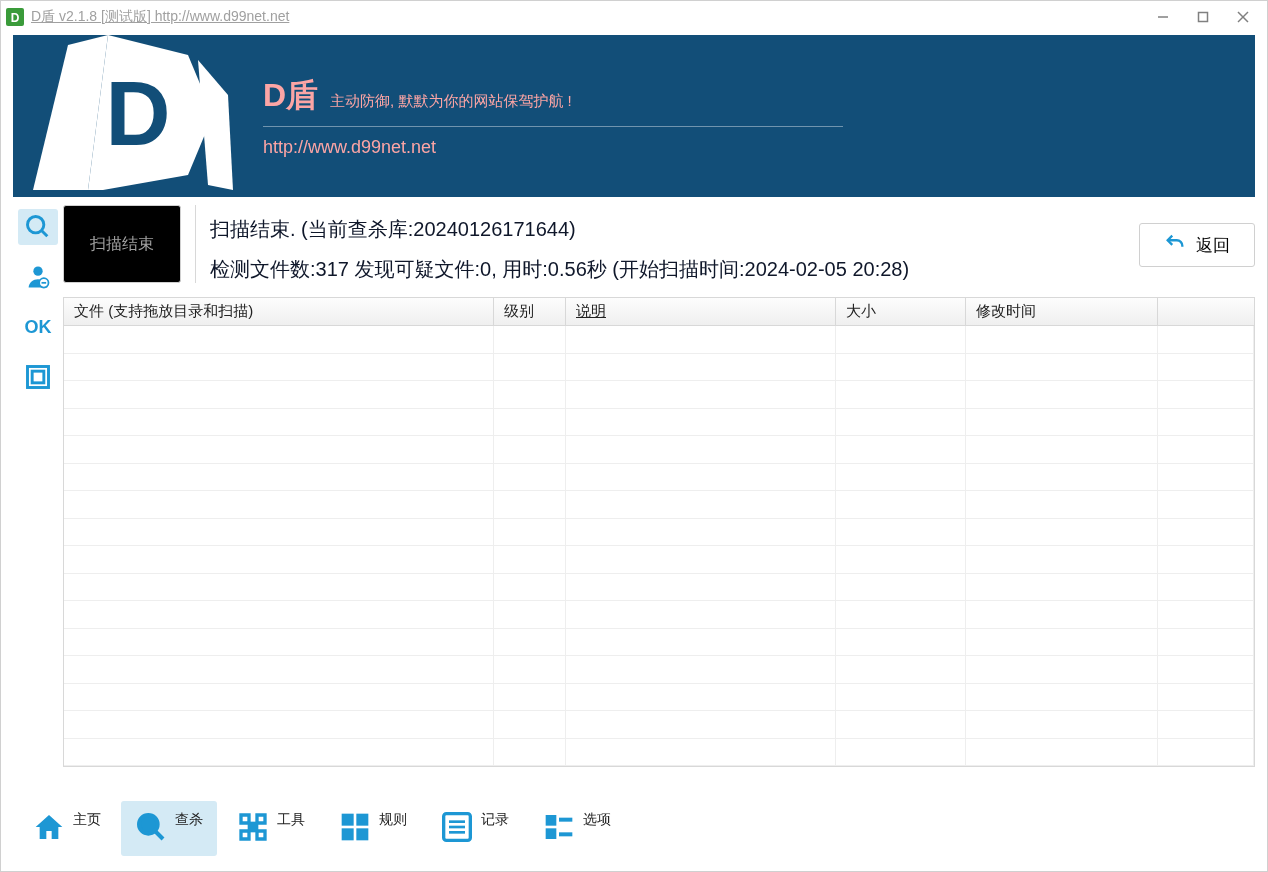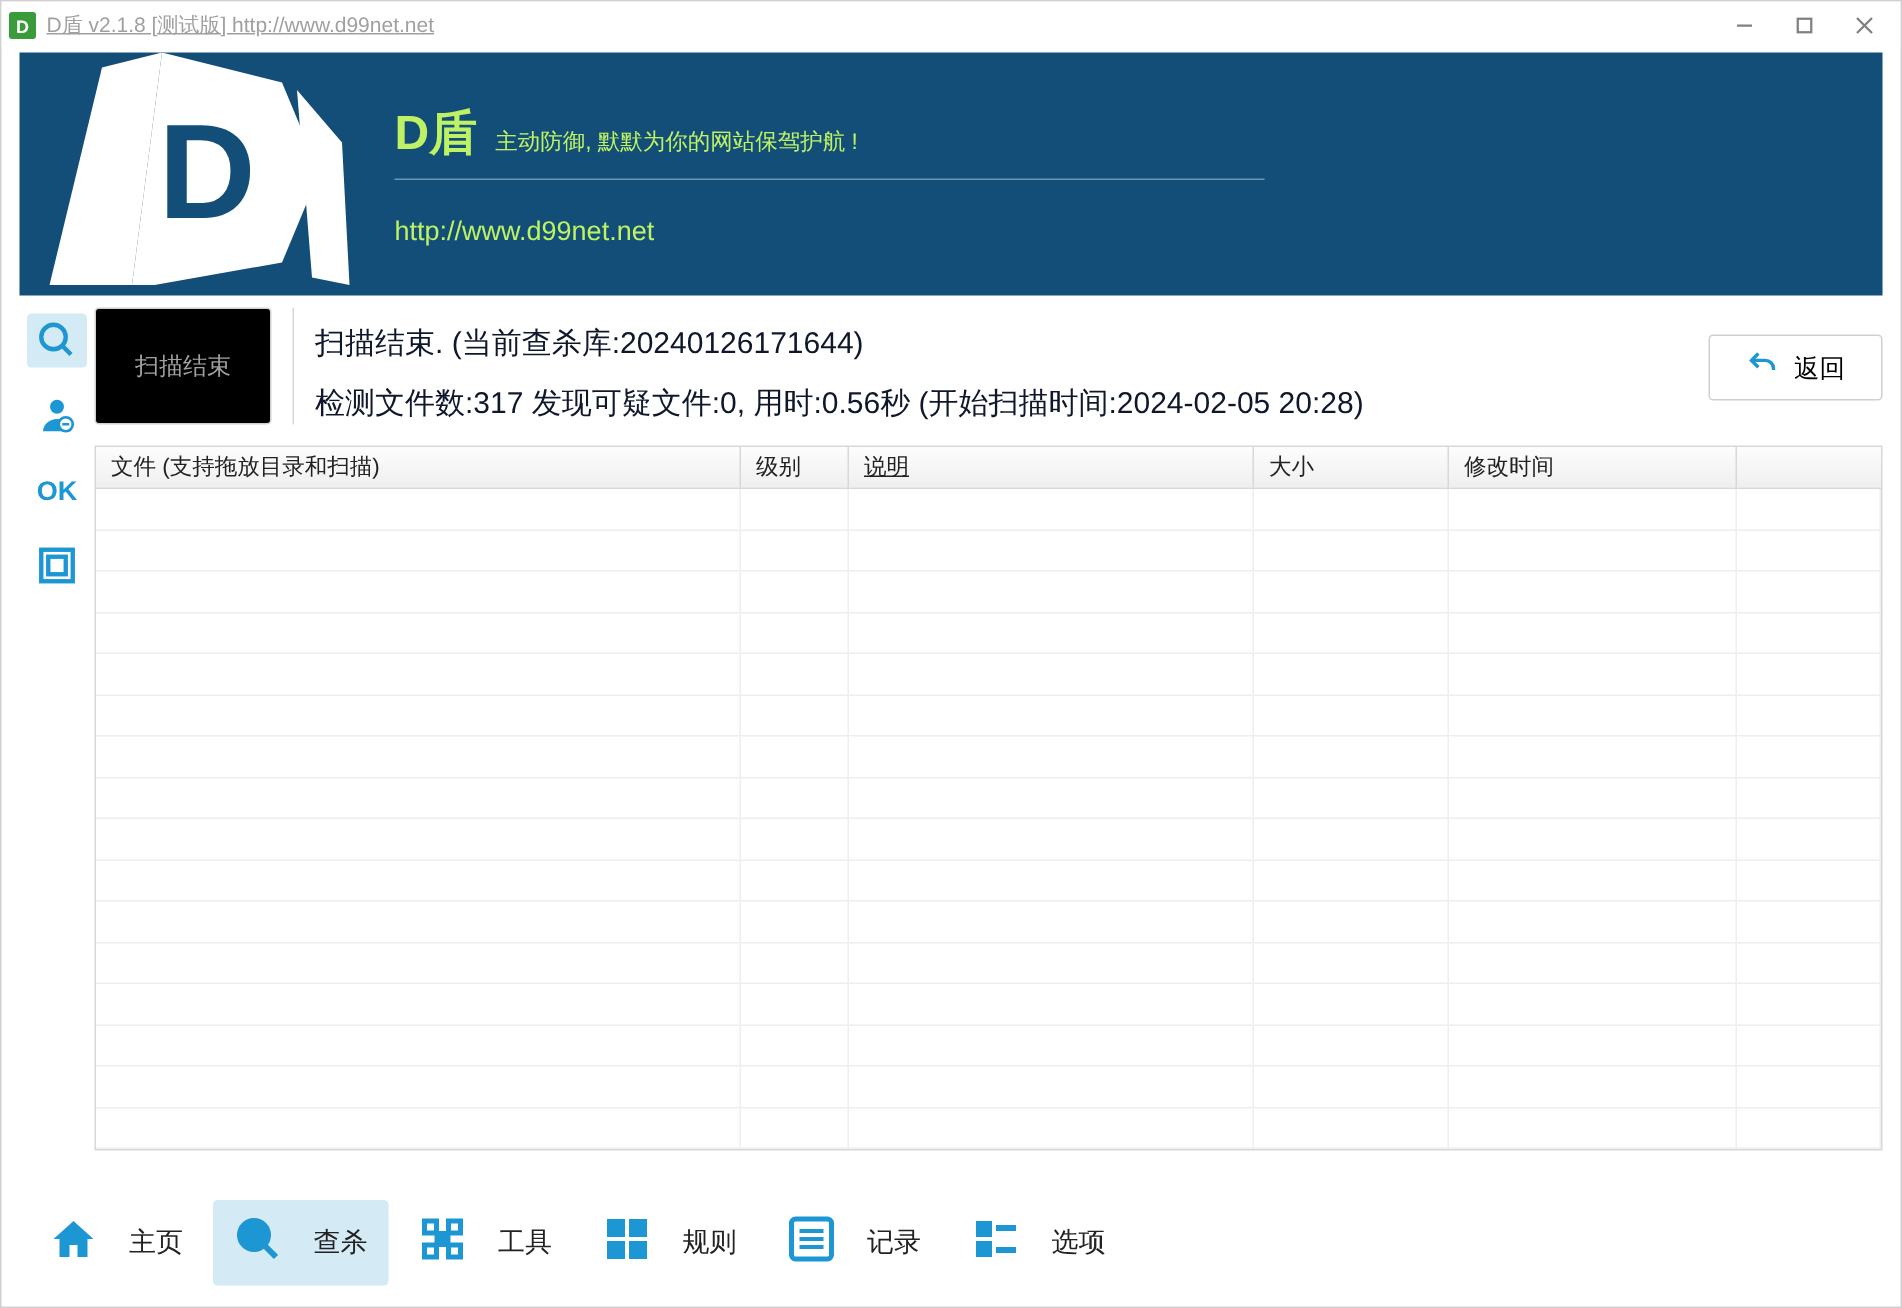--- a/index.html
+++ b/index.html
@@ -16,7 +16,7 @@
 .banner { height: 162px; margin: 2px 12px 0 12px; background: #124e78; position: relative; overflow: hidden; display: flex; align-items: center; }
 .banner-logo { width: 230px; height: 100%; position: relative; }
 .banner-logo svg { width: 100%; height: 100%; }
-.banner-text { color: #bef264; padding-left: 20px; }
+.banner-text { color: #fca5a5; padding-left: 20px; }
 .banner-title-row { display: flex; align-items: baseline; gap: 12px; margin-bottom: 8px; }
 .banner-title { font-size: 32px; font-weight: bold; }
 .banner-slogan { font-size: 15px; }

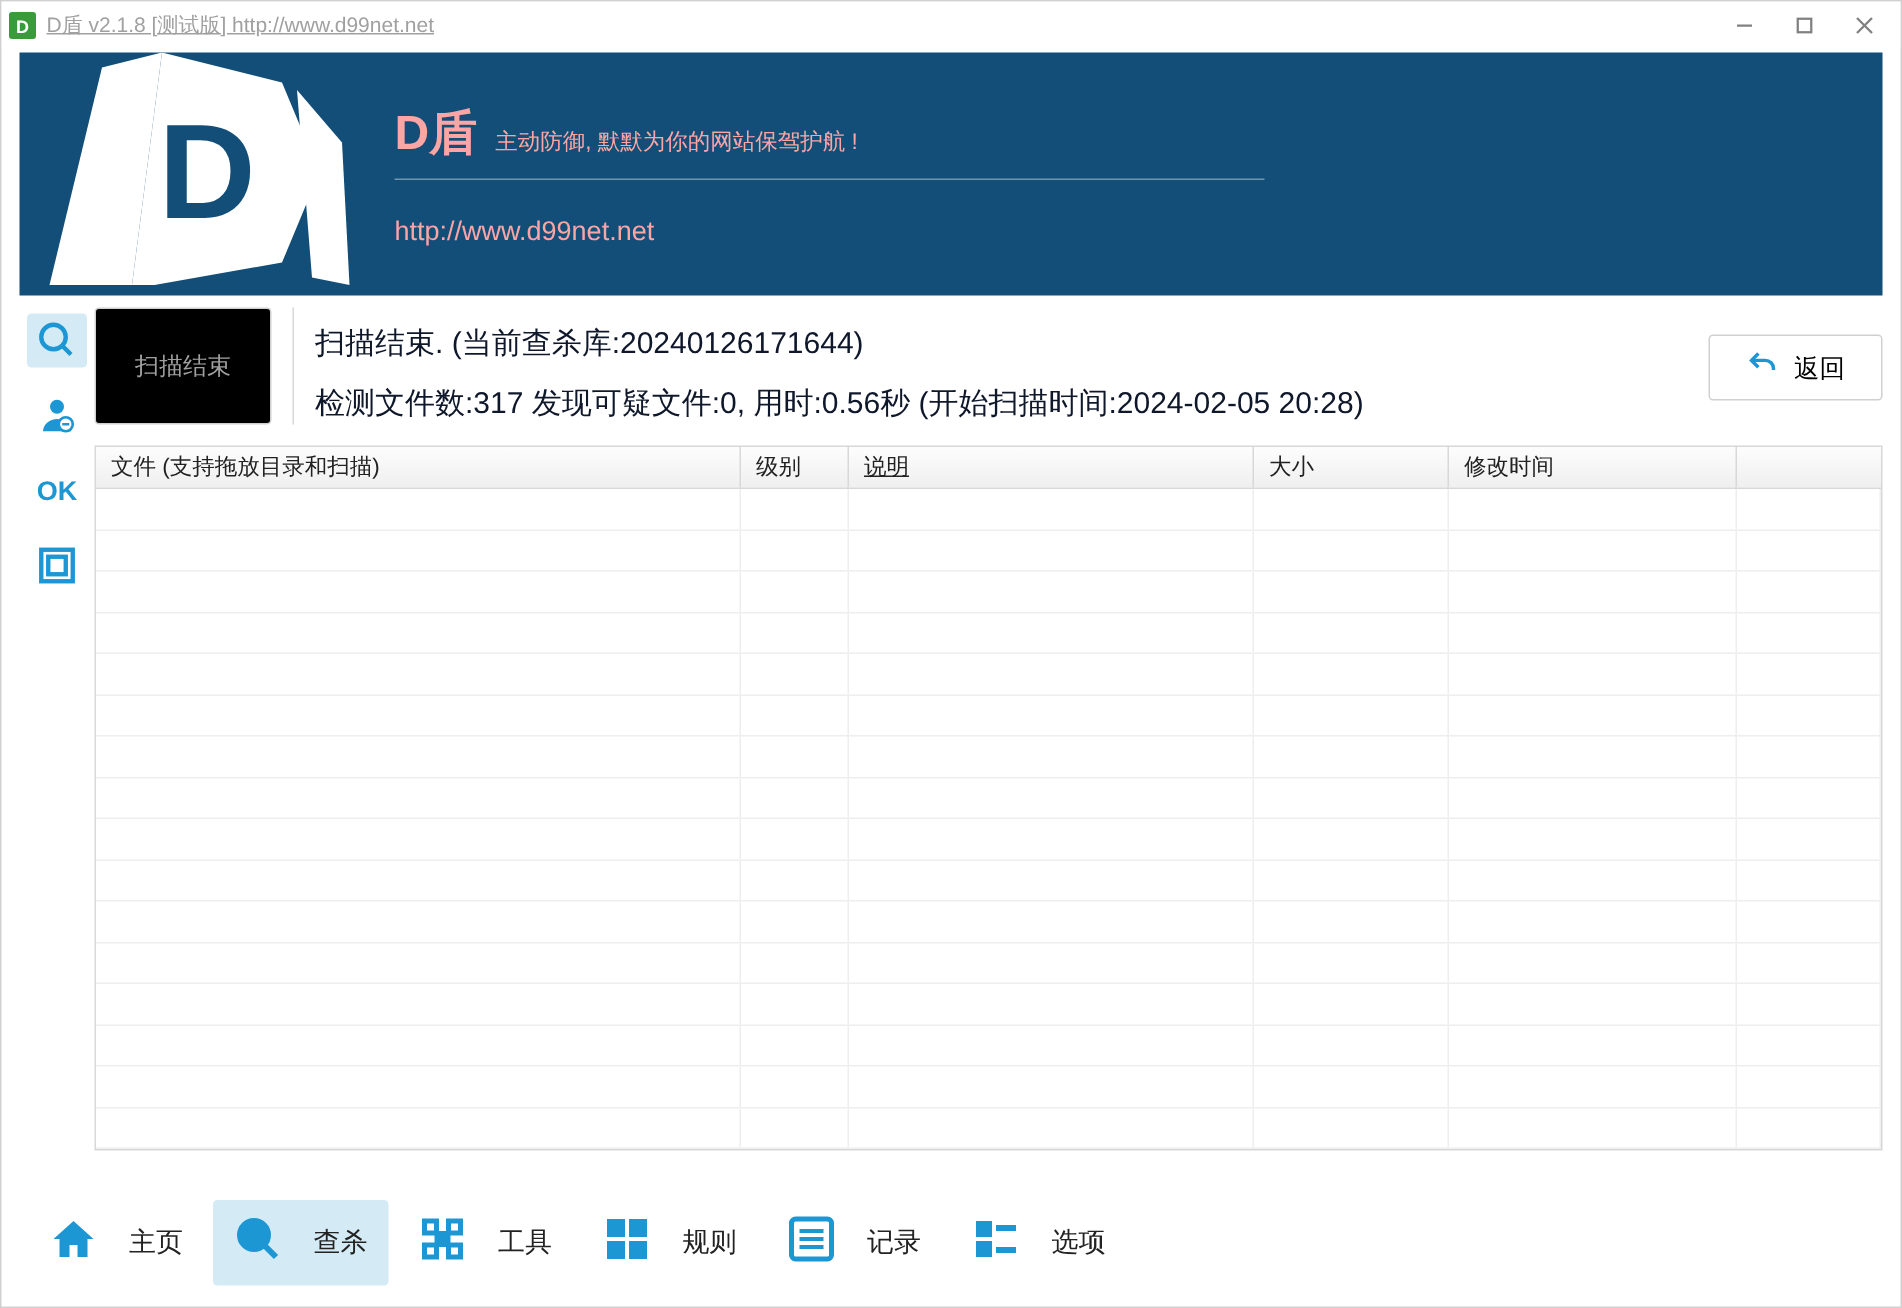--- a/index.html
+++ b/index.html
@@ -20,7 +20,7 @@
 .banner-title-row { display: flex; align-items: baseline; gap: 12px; margin-bottom: 8px; }
 .banner-title { font-size: 32px; font-weight: bold; }
 .banner-slogan { font-size: 15px; }
-.banner-url { font-size: 18px; border-top: 1px solid rgba(255,255,255,0.4); padding-top: 24px; width: 580px; }
+.banner-url { font-size: 18px; border-top: 1px solid rgba(255,255,255,0.4); padding-top: 10px; width: 580px; }
 
 
 .main { display: flex; padding: 8px 12px 0 12px; height: 596px; }

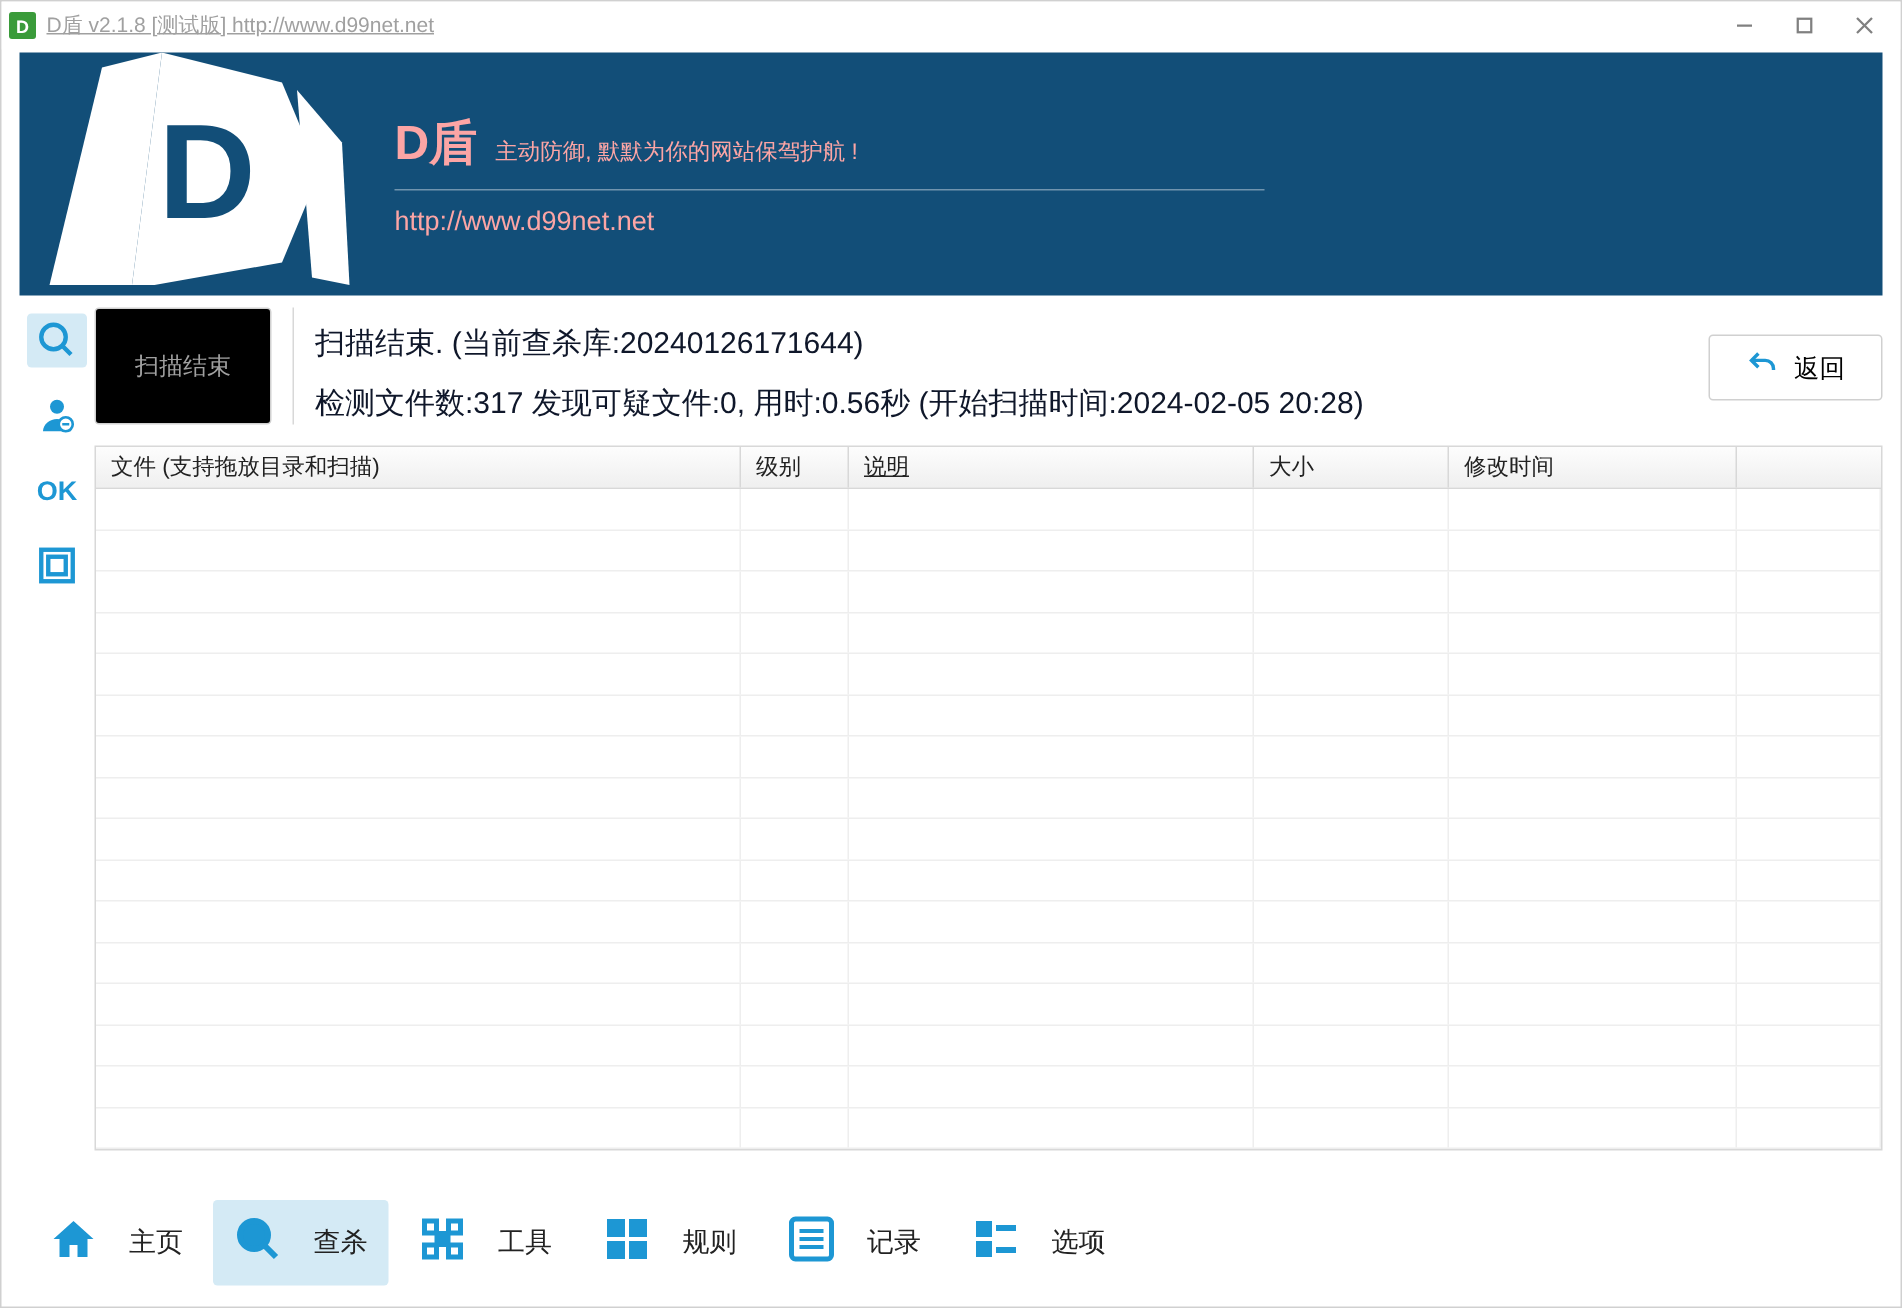--- a/index.html
+++ b/index.html
@@ -62,7 +62,7 @@
 
 
 .bottom-nav { height: 70px; display: flex; align-items: center; padding: 0 18px; gap: 6px; }
-.nav-item { display: flex; align-items: center; gap: 21px; padding: 10px 14px; font-size: 18px; color: #222; cursor: pointer; border-radius: 3px; }
+.nav-item { display: flex; align-items: flex-start; gap: 8px; padding: 10px 14px; font-size: 14px; color: #222; cursor: pointer; border-radius: 3px; }
 .nav-item.active { background: #d4eaf5; }
 .nav-item svg { width: 32px; height: 32px; color: #1d97d4; fill: #1d97d4; }
 </style>

